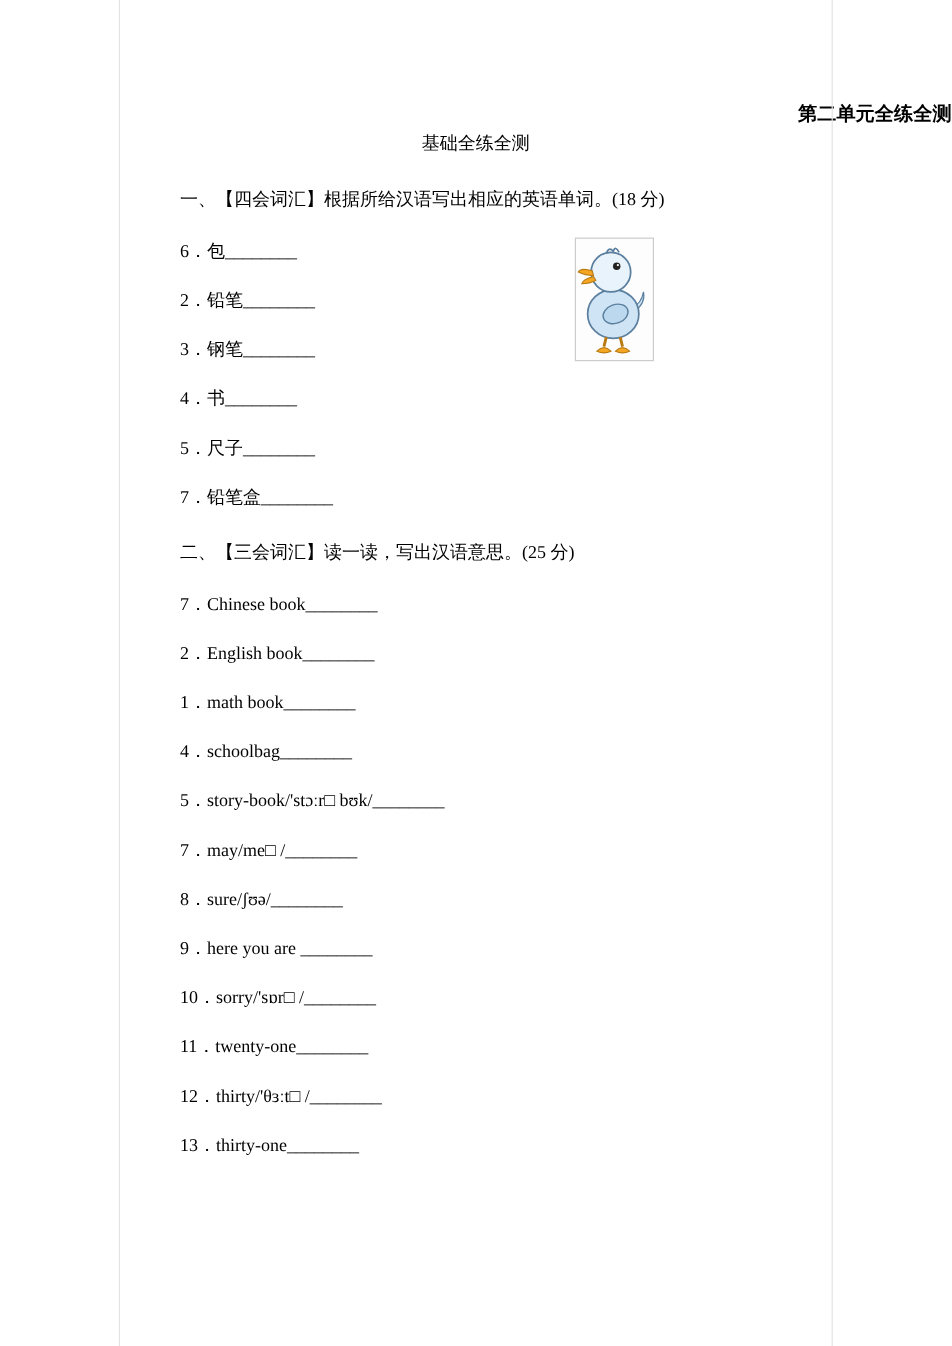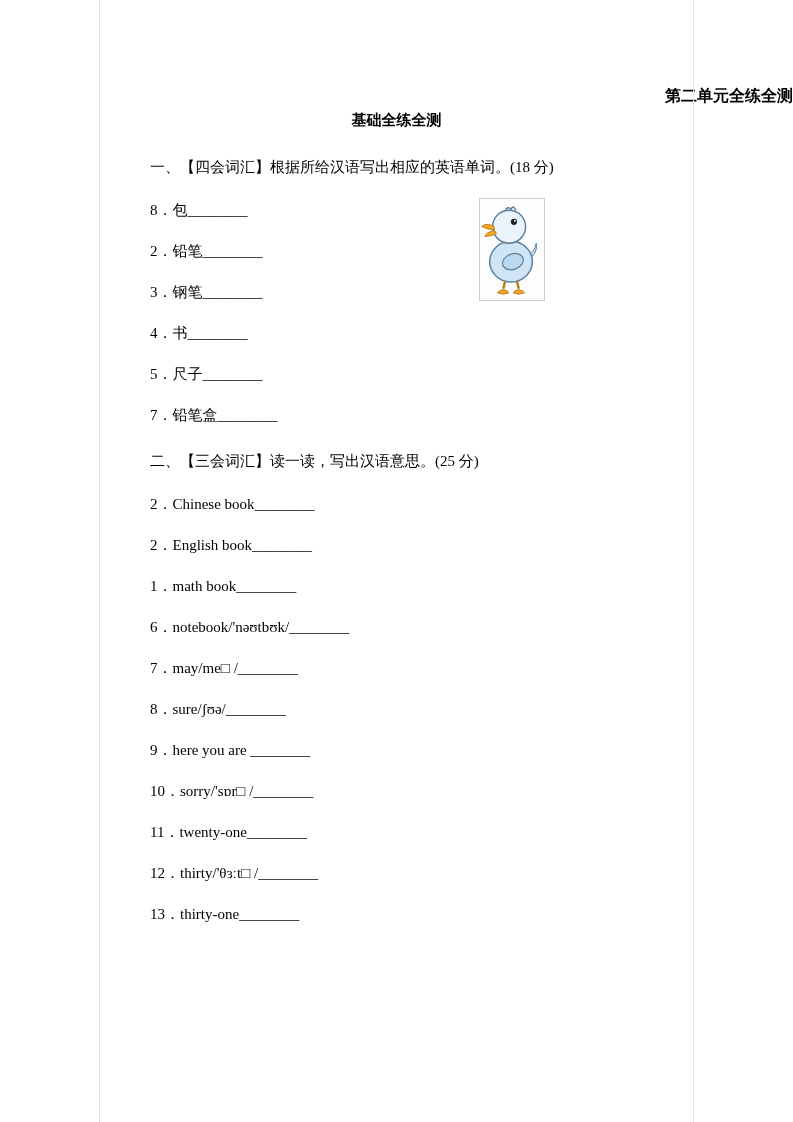--- a/index.html
+++ b/index.html
@@ -36,7 +36,7 @@
     margin: 4px 0 0 0;
     text-align: center;
     font-size: 15px;
-    font-weight: bold;
+    font-weight: normal;
     line-height: 20px;
   }
   .section-heading {

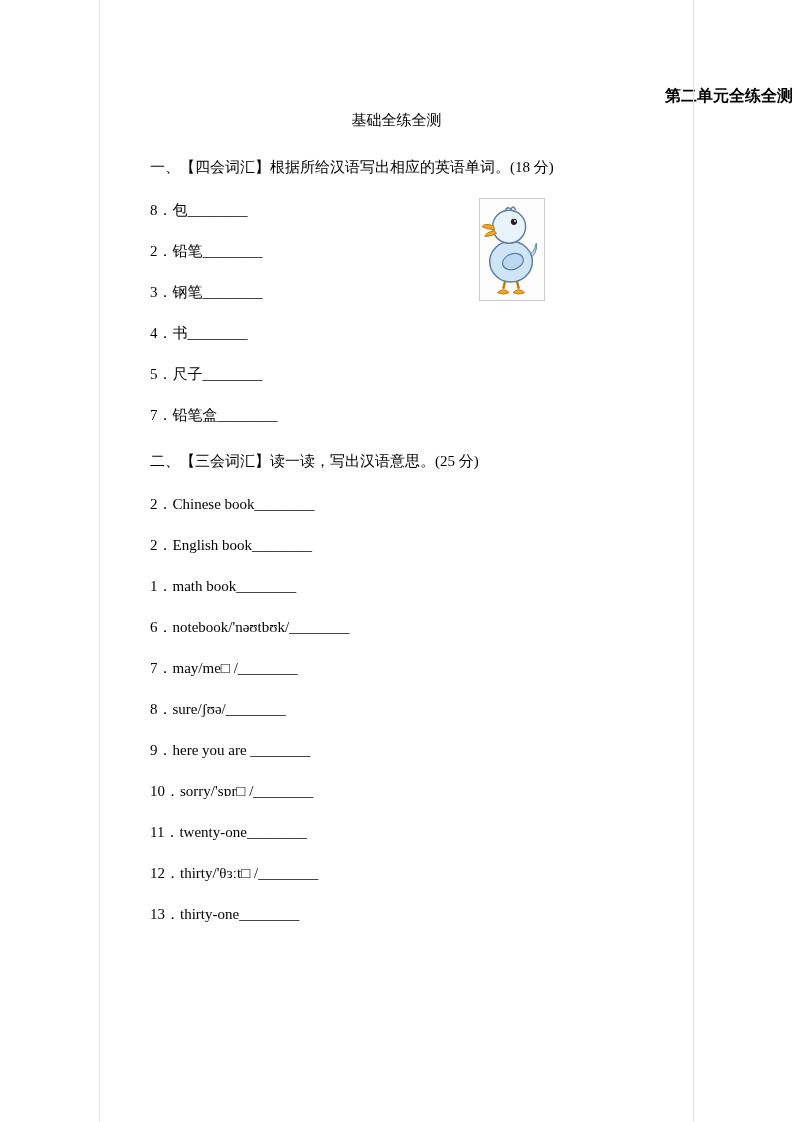--- a/index.html
+++ b/index.html
@@ -85,7 +85,7 @@
 <div class="section-heading">一、【四会词汇】根据所给汉语写出相应的英语单词。(18 分)</div>
 
 <div class="items">
-  <div class="item">8．包________</div>
+  <div class="item">6．包________</div>
   <div class="item">2．铅笔________</div>
   <div class="item">3．钢笔________</div>
   <div class="item">4．书________</div>

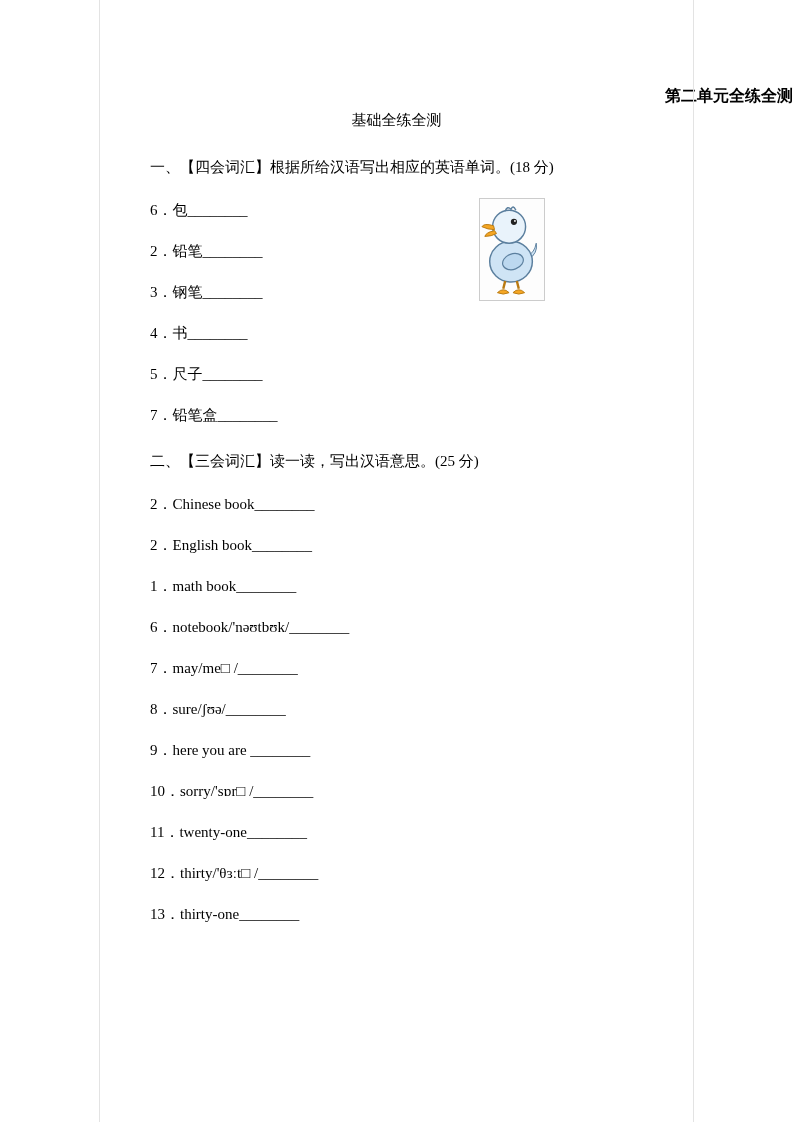--- a/index.html
+++ b/index.html
@@ -96,7 +96,7 @@
 <div class="section-heading sec2-gap">二、【三会词汇】读一读，写出汉语意思。(25 分)</div>
 
 <div class="items">
-  <div class="item">2．Chinese book________</div>
+  <div class="item">7．Chinese book________</div>
   <div class="item">2．English book________</div>
   <div class="item">1．math book________</div>
   <div class="item">6．notebook/'nəʊtbʊk/________</div>

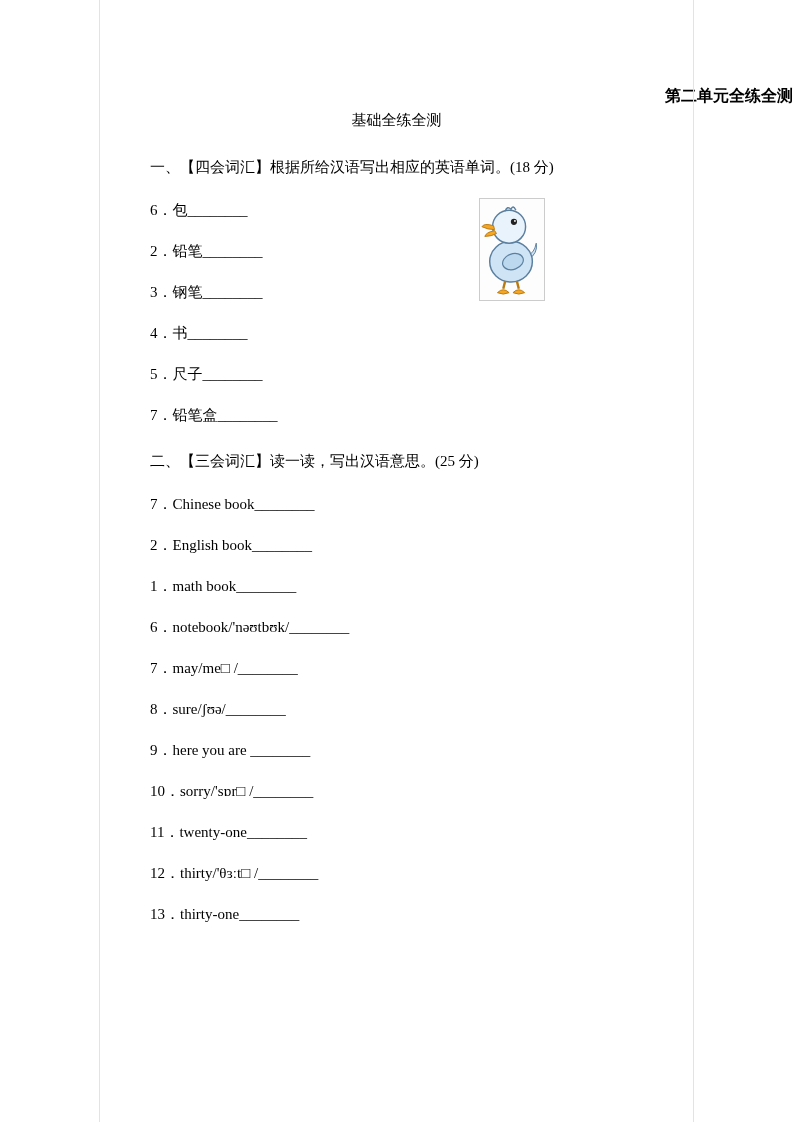--- a/index.html
+++ b/index.html
@@ -99,6 +99,7 @@
   <div class="item">7．Chinese book________</div>
   <div class="item">2．English book________</div>
   <div class="item">1．math book________</div>
+  <div class="item">4．schoolbag________</div>
   <div class="item">6．notebook/'nəʊtbʊk/________</div>
   <div class="item">7．may/me□ /________</div>
   <div class="item">8．sure/ʃʊə/________</div>

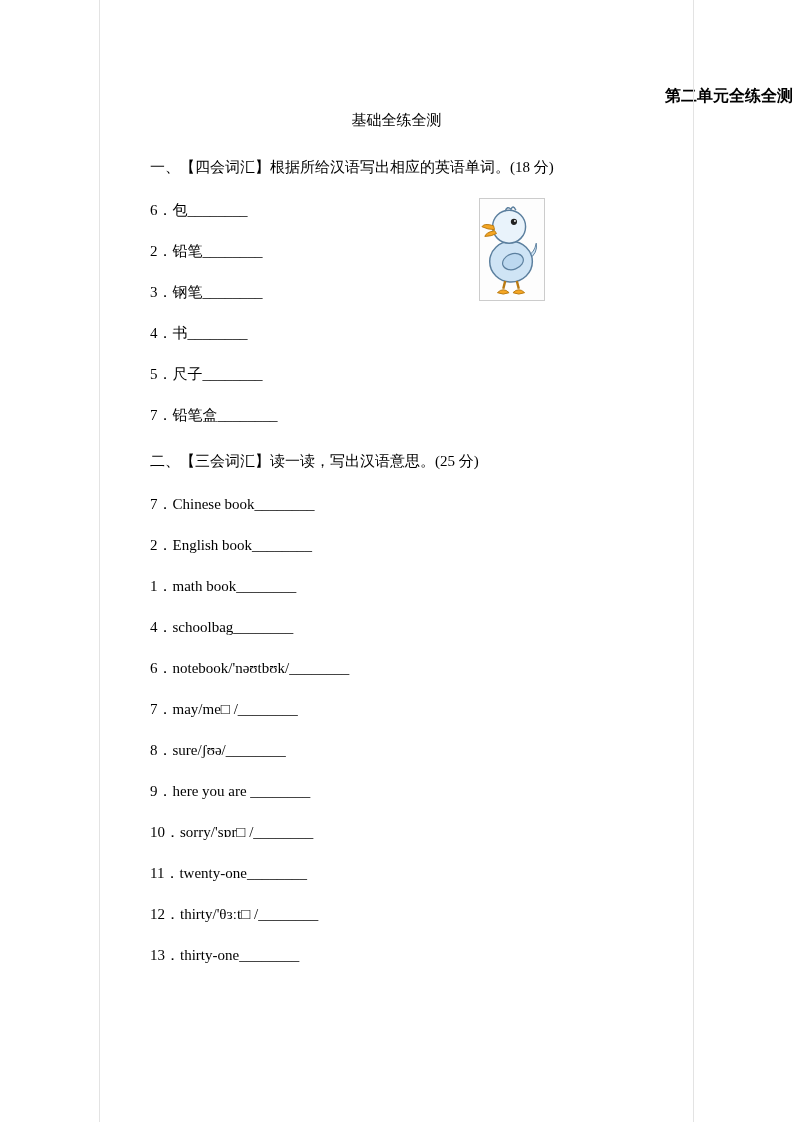--- a/index.html
+++ b/index.html
@@ -100,6 +100,7 @@
   <div class="item">2．English book________</div>
   <div class="item">1．math book________</div>
   <div class="item">4．schoolbag________</div>
+  <div class="item">5．story-book/'stɔːr□ bʊk/________</div>
   <div class="item">6．notebook/'nəʊtbʊk/________</div>
   <div class="item">7．may/me□ /________</div>
   <div class="item">8．sure/ʃʊə/________</div>

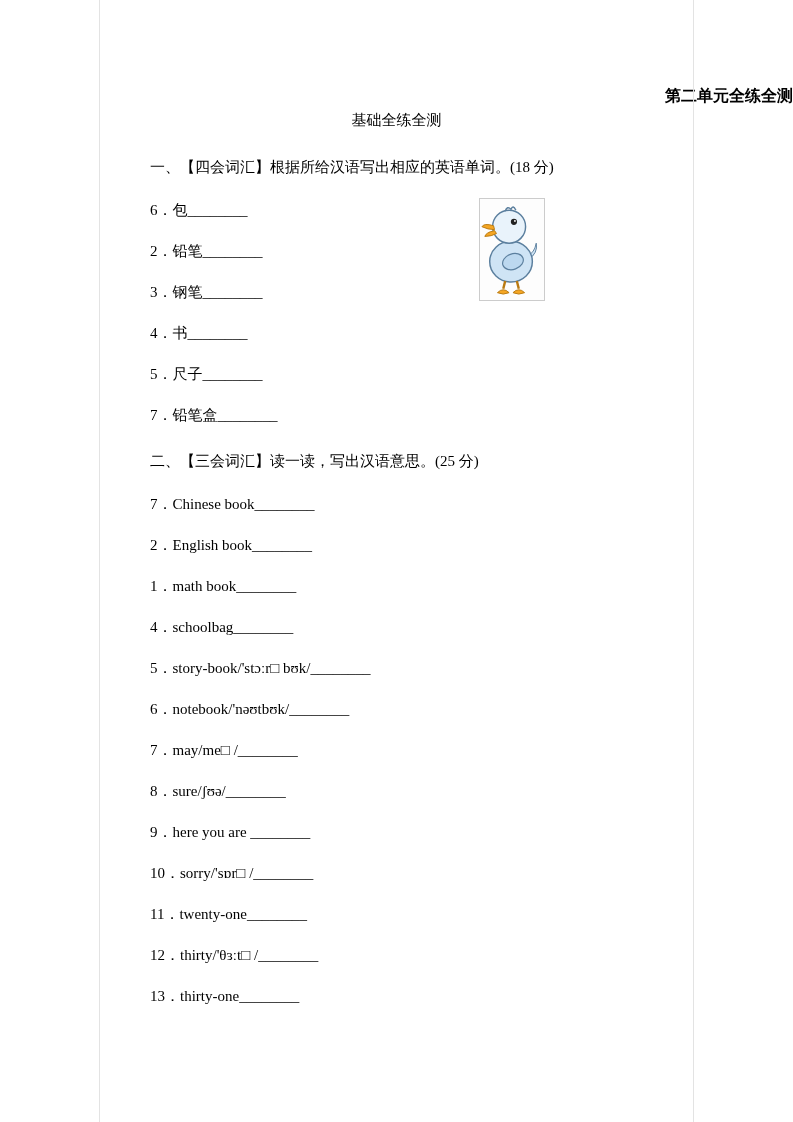--- a/index.html
+++ b/index.html
@@ -101,7 +101,6 @@
   <div class="item">1．math book________</div>
   <div class="item">4．schoolbag________</div>
   <div class="item">5．story-book/'stɔːr□ bʊk/________</div>
-  <div class="item">6．notebook/'nəʊtbʊk/________</div>
   <div class="item">7．may/me□ /________</div>
   <div class="item">8．sure/ʃʊə/________</div>
   <div class="item">9．here you are ________</div>

